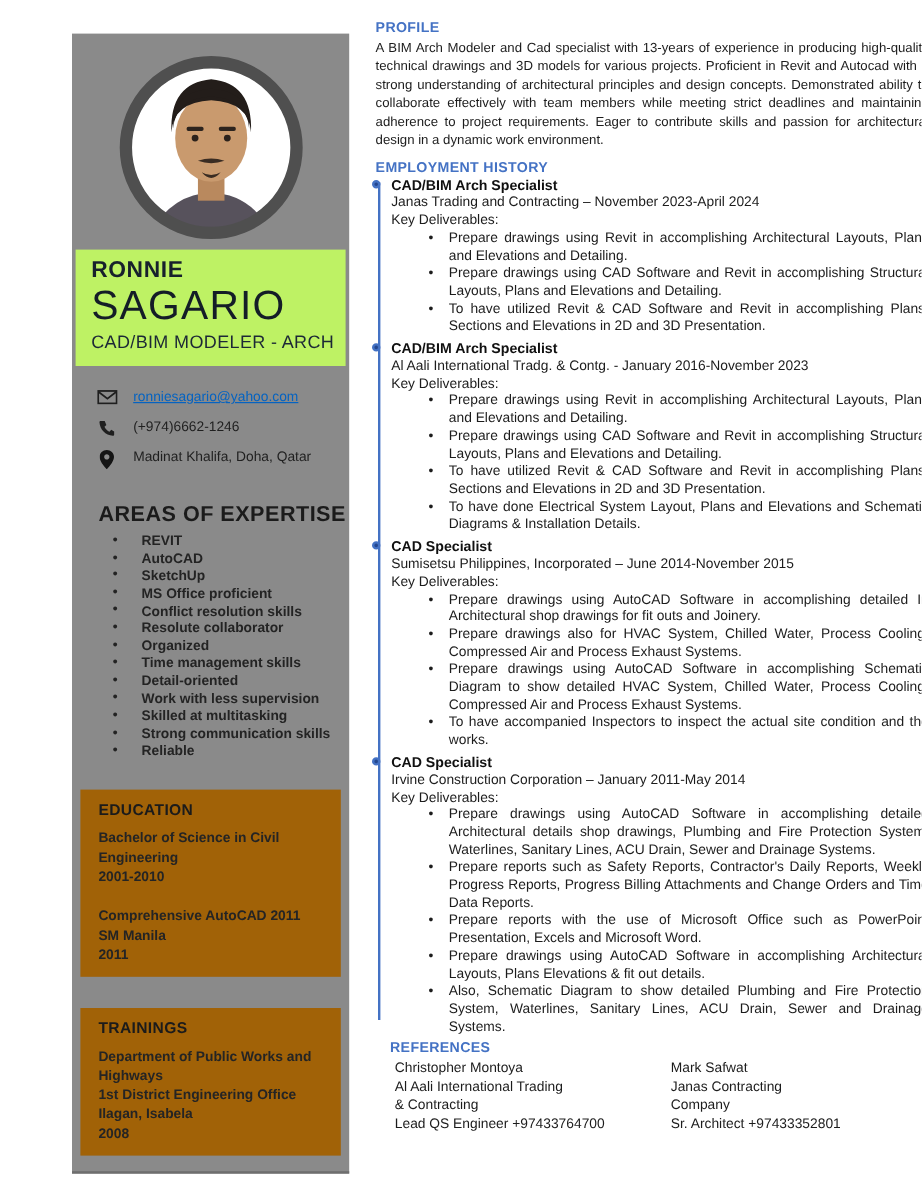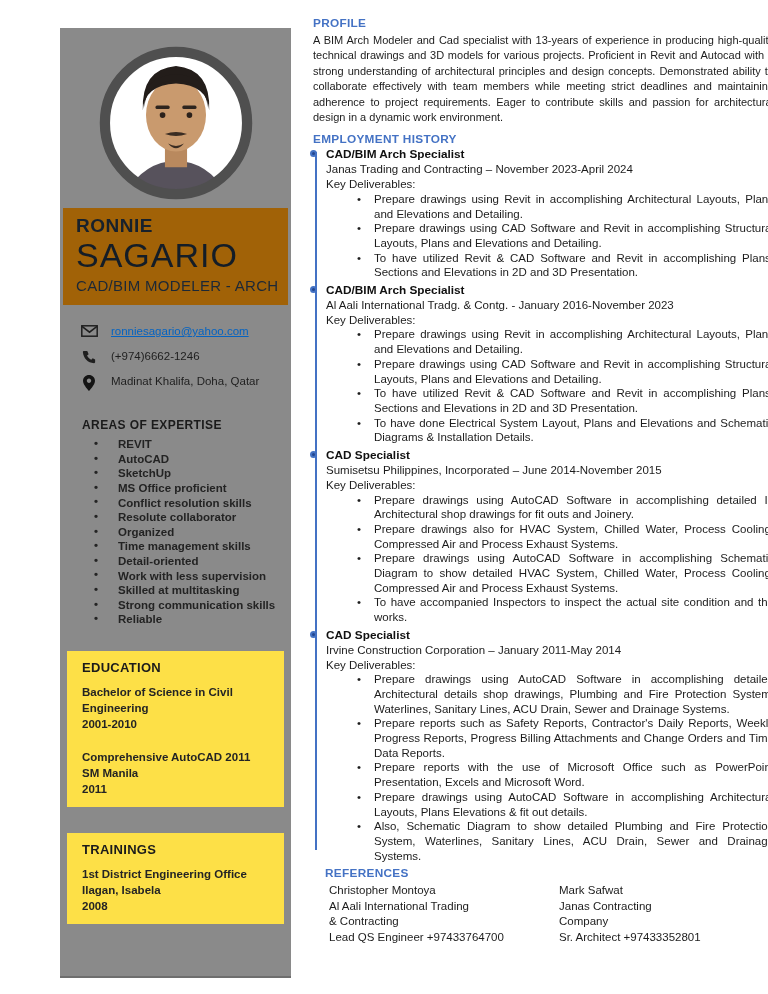--- a/index.html
+++ b/index.html
@@ -10,7 +10,7 @@
   .sidebar { position:absolute; left:60px; top:28px; width:231px; height:950px;
     background:#8a8a8a; border-bottom:2px solid #6e6e6e; }
   .photo-wrap { width:158px; height:158px; margin:16px auto 0; }
-  .name-block { margin:6px 3px 0 3px; background:#a16207; padding:7px 6px 9px 13px; }
+  .name-block { margin:6px 3px 0 3px; background:#bef264; padding:7px 6px 9px 13px; }
   .name-first { font-size:19px; font-weight:bold; color:#17212c; letter-spacing:.5px; line-height:22px; }
   .name-last  { font-size:34px; font-weight:normal; color:#141d27; letter-spacing:1px; line-height:37px; }
   .role       { font-size:15px; color:#1c2836; letter-spacing:.3px; line-height:20px; margin-top:2px; }

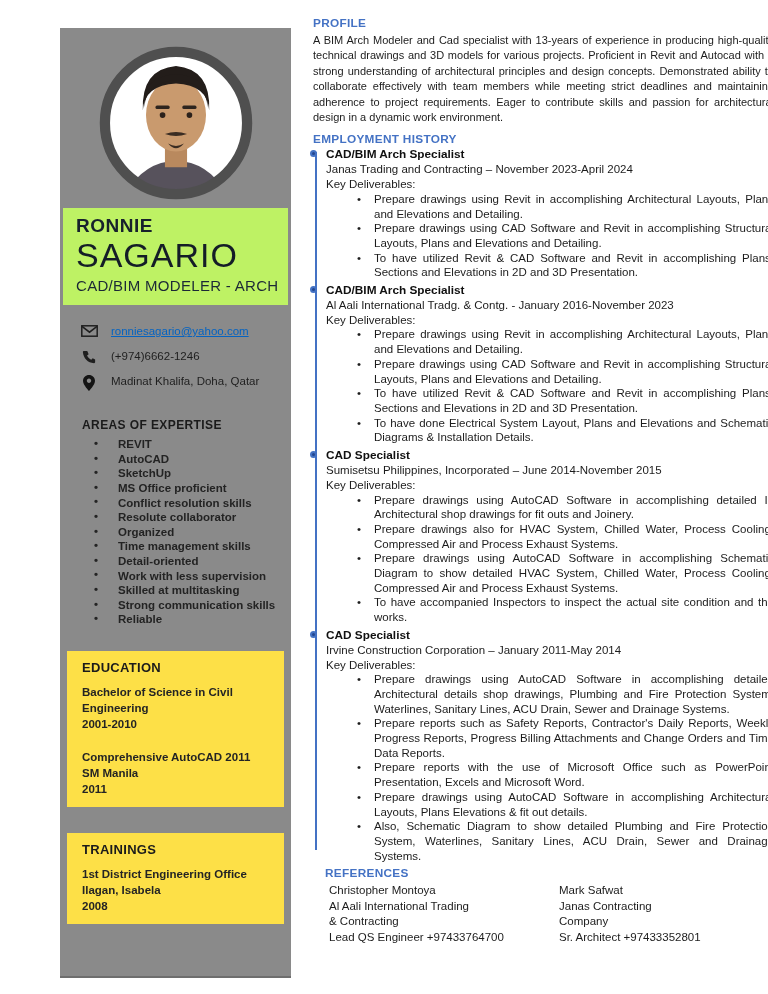--- a/index.html
+++ b/index.html
@@ -22,7 +22,7 @@
   a.link { color:#0563c1; text-decoration:underline; font-size:11.5px; }
 
   .expertise { margin:26px 0 0 22px; }
-  .expertise h2 { font-size:12px; font-weight:bold; color:#1b1b1b; letter-spacing:.4px; margin-bottom:5px; }
+  .expertise h2 { font-size:18px; font-weight:bold; color:#1b1b1b; letter-spacing:.4px; margin-bottom:5px; }
   .expertise ul { list-style:none; }
   .expertise li { position:relative; padding:1.3px 0 1.3px 36px; font-size:11.5px;
     font-weight:bold; color:#232323; }

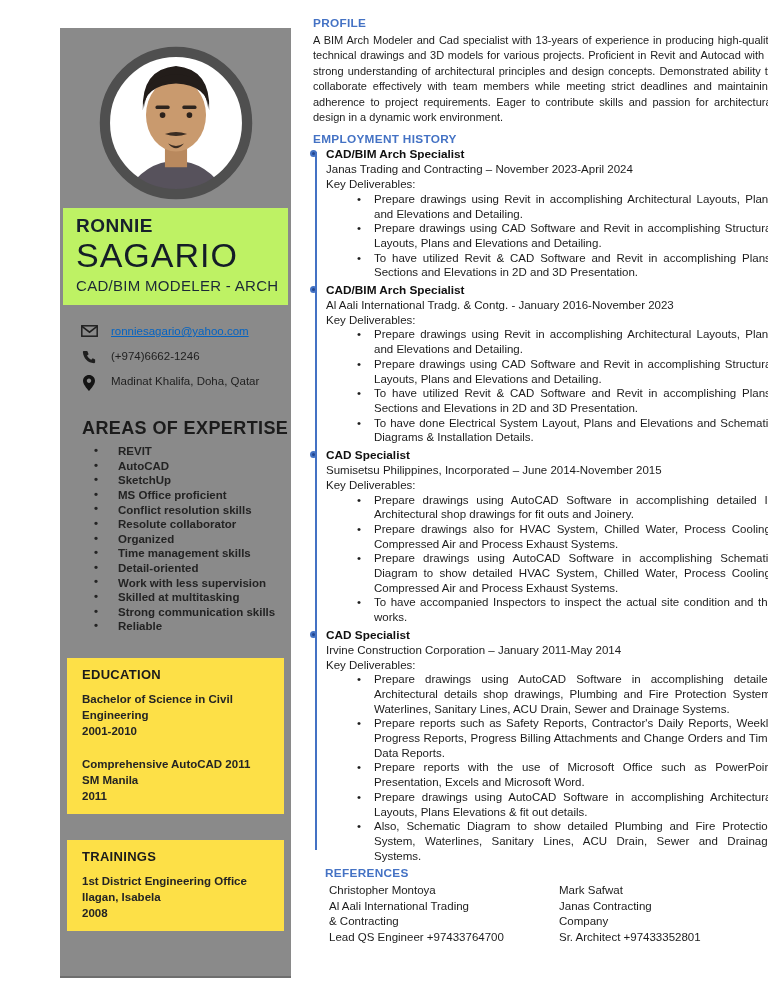--- a/index.html
+++ b/index.html
@@ -28,7 +28,7 @@
     font-weight:bold; color:#232323; }
   .expertise li::before { content:"\2022"; position:absolute; left:12px; top:0; }
 
-  .panel { background:#fde047; margin:24px 7px 0 7px; padding:9px 6px 10px 15px; }
+  .panel { background:#a16207; margin:24px 7px 0 7px; padding:9px 6px 10px 15px; }
   .panel h2 { font-size:13px; font-weight:bold; color:#1b1b1b; letter-spacing:.3px; margin-bottom:9px; }
   .panel p { font-size:11.5px; font-weight:bold; color:#242424; line-height:16px; }
   .edu-entry + .edu-entry { margin-top:17px; }

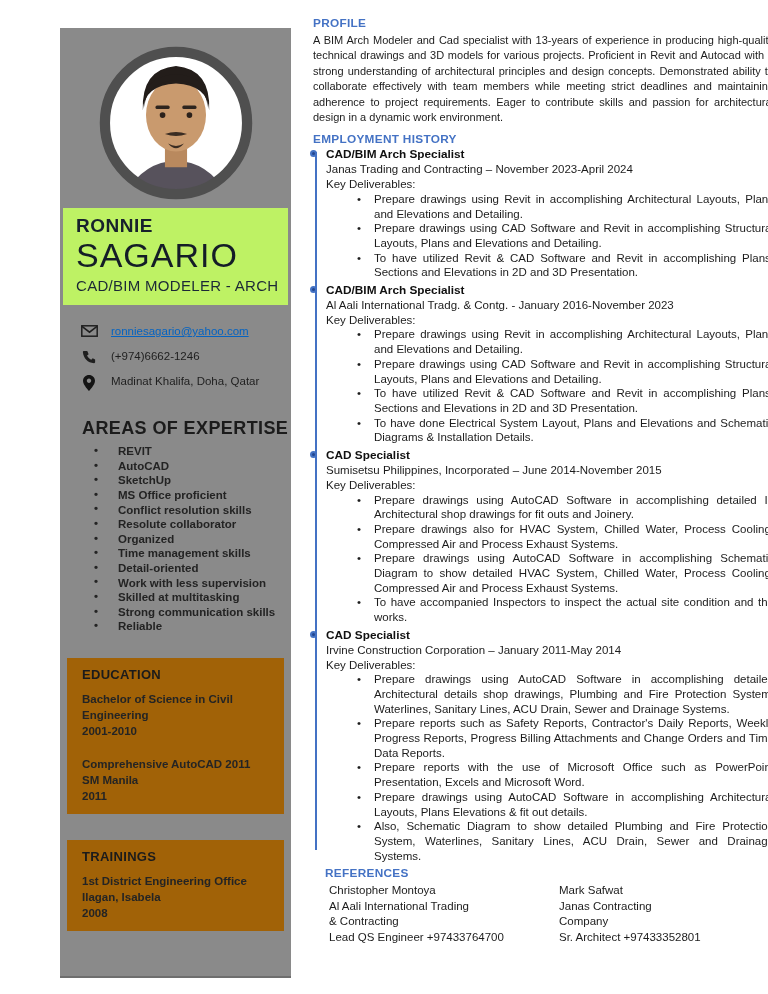--- a/index.html
+++ b/index.html
@@ -153,6 +153,7 @@
 
   <div class="panel trainings">
     <h2>TRAININGS</h2>
+    <p>Department of Public Works and Highways</p>
     <p>1st District Engineering Office</p>
     <p>Ilagan, Isabela</p>
     <p>2008</p>

